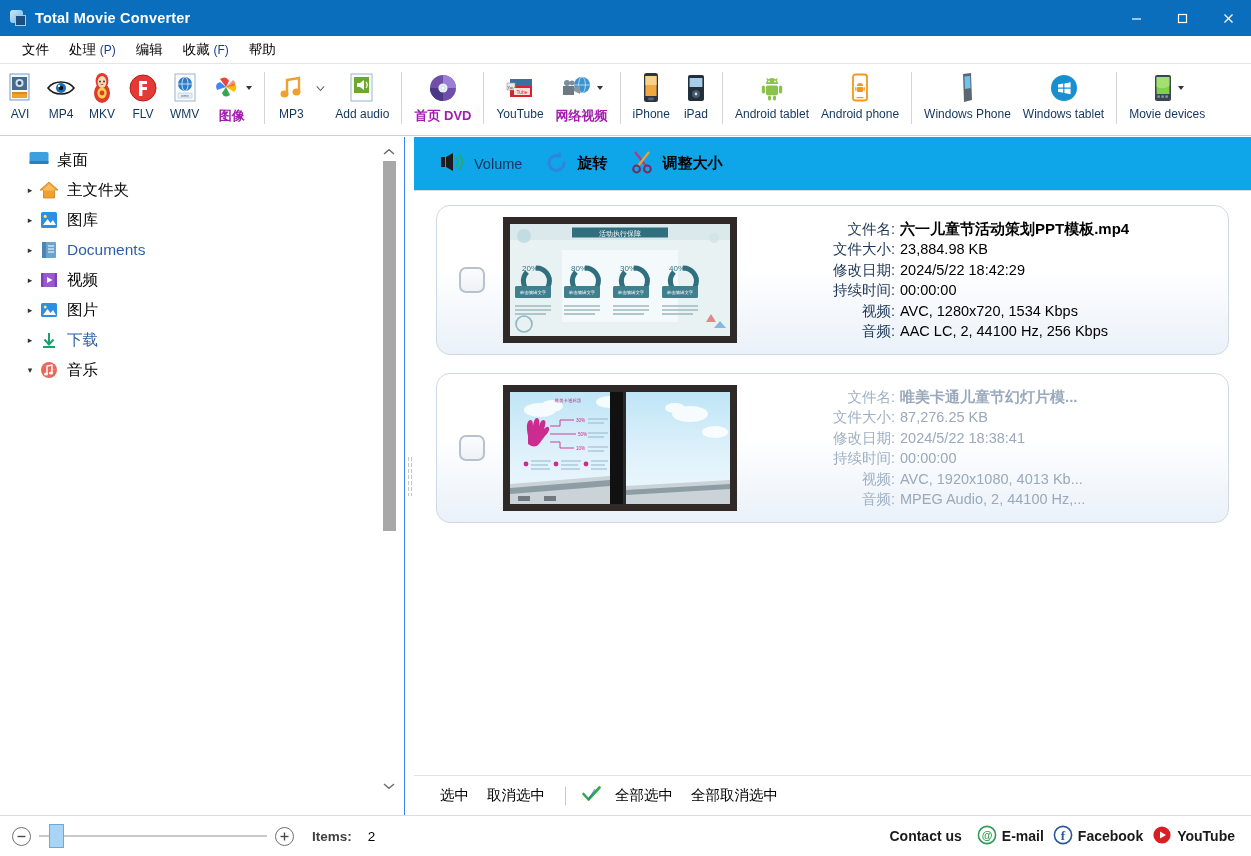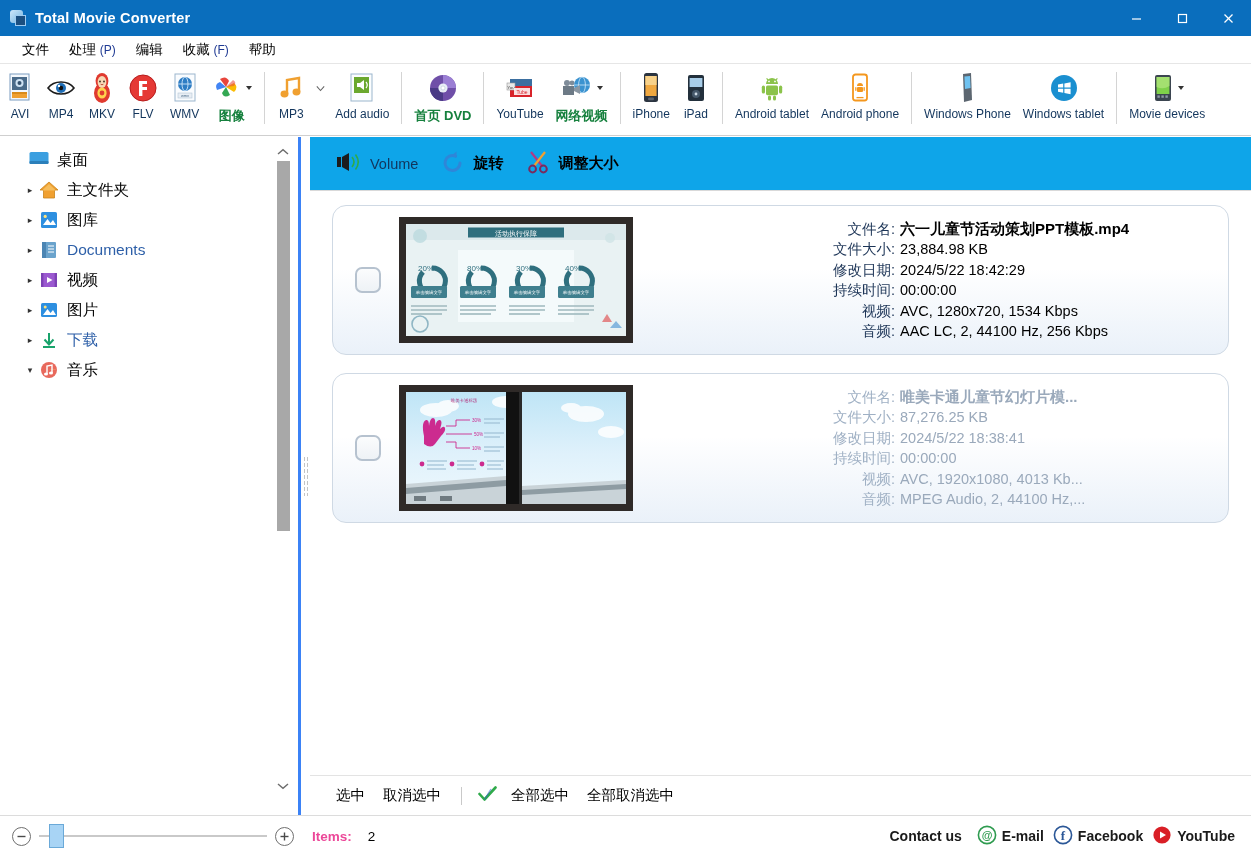--- a/index.html
+++ b/index.html
@@ -59,7 +59,7 @@
   }
   .tbico { height: 34px; display:flex; align-items:center; justify-content:center; position:relative; }
   .tblbl { font-size: 12px; color:#12355c; margin-top: 2px; white-space:nowrap; }
-  .tblbl.cn { font-size: 13px; color:#15803d; font-weight: 600; }
+  .tblbl.cn { font-size: 13px; color:#a21caf; font-weight: 600; }
   .tbsep { width:1px; height:52px; background:#d4d4d4; margin: 4px 6px 0 6px; align-self:flex-start; }
   .caret { width:0;height:0;border-left:3.5px solid transparent;border-right:3.5px solid transparent;border-top:4.5px solid #333; display:inline-block; margin-left:3px; }
   .caret-v { width:9px;height:9px; display:inline-block; }

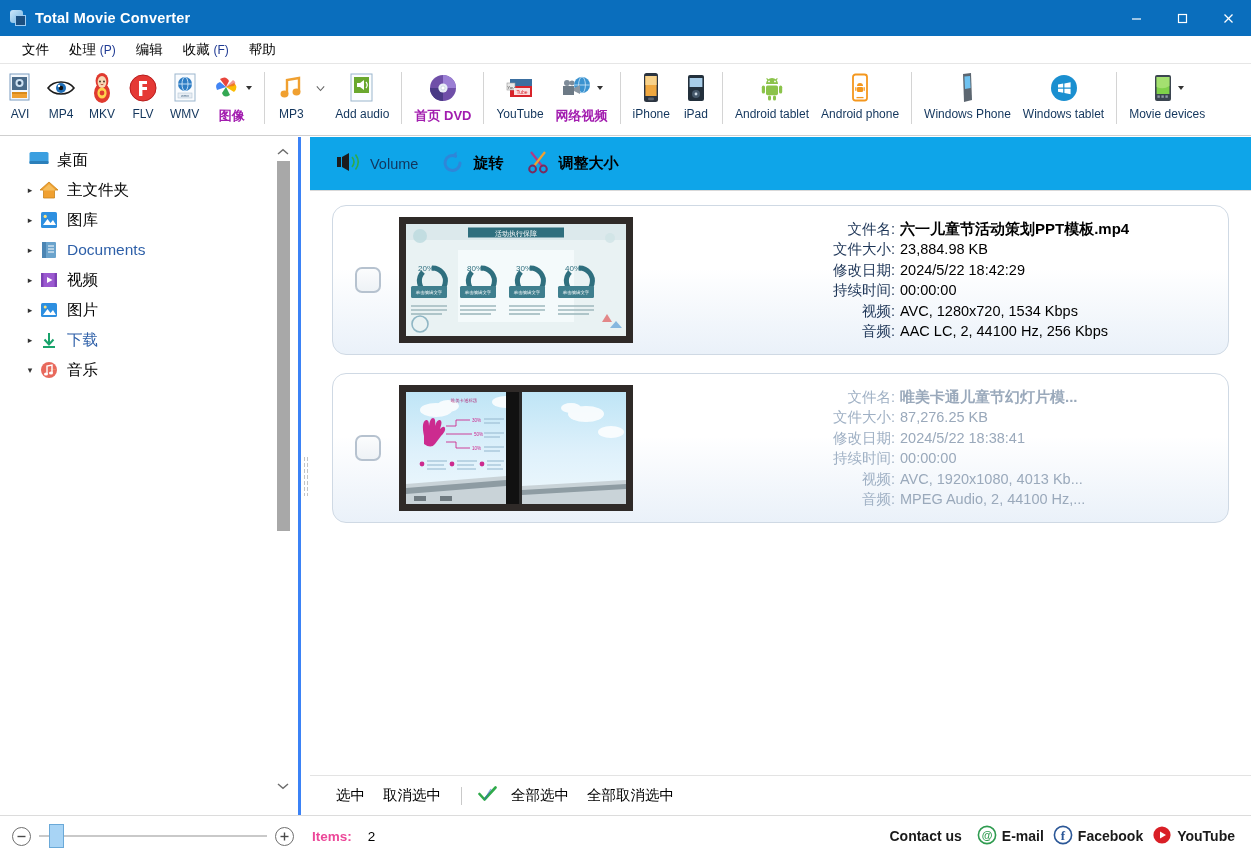--- a/index.html
+++ b/index.html
@@ -66,7 +66,7 @@
 
   
   .body { position:absolute; left:0; top:137px; right:0; bottom:41px; display:flex; }
-  .sidebar { width: 301px; position:relative; background:#fff; border-right:3px solid #3b82f6; }
+  .sidebar { width: 405px; position:relative; background:#fff; border-right:1px solid #3b82f6; }
   .tree { padding: 8px 0 0 12px; }
   .trow { display:flex; align-items:center; height: 30px; font-size: 15.5px; color:#000; }
   .tarrow { width:16px; text-align:center; font-size:9px; color:#333; flex:none; }

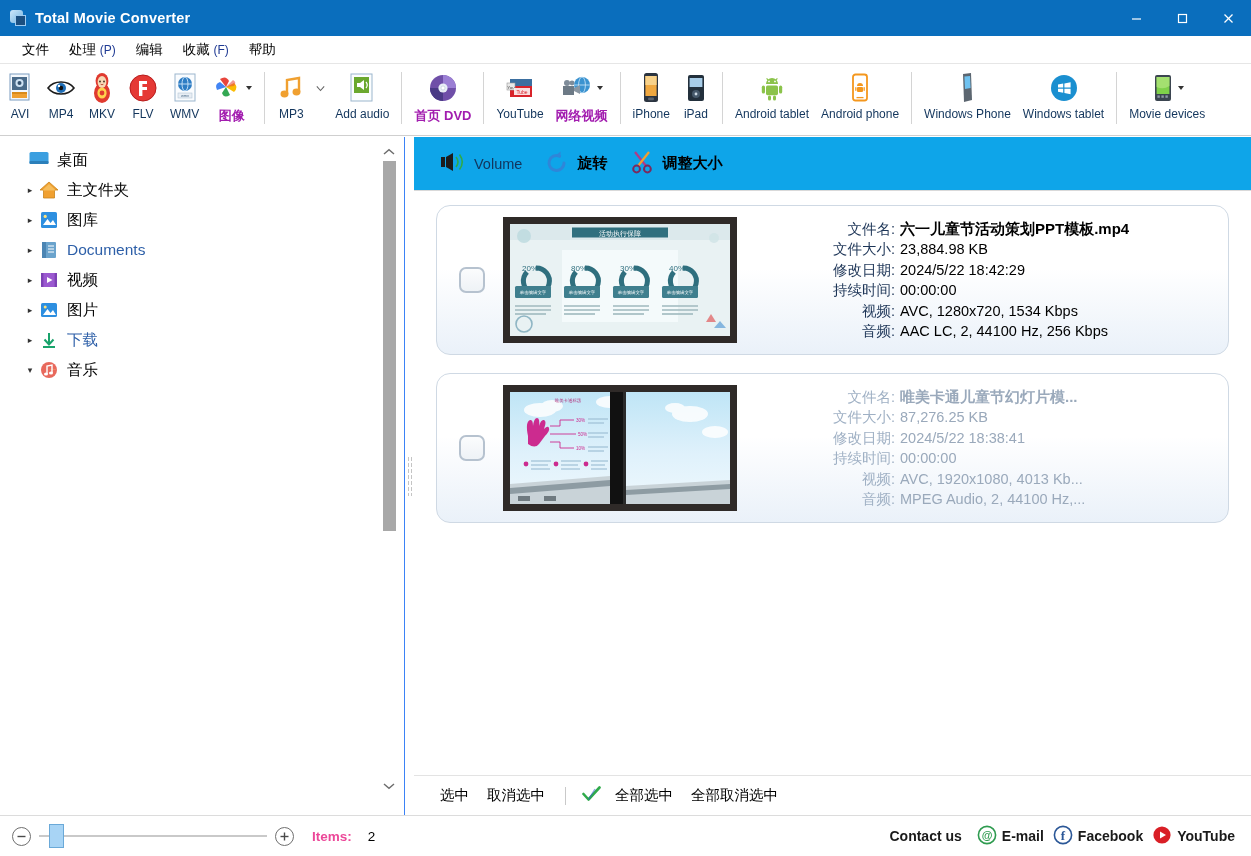--- a/index.html
+++ b/index.html
@@ -149,7 +149,7 @@
   .ztrack { width: 228px; height:2px; background:#c9c9c9; position:relative; }
   .zthumb { position:absolute; left: 10px; top:-11px; width: 15px; height: 24px;
             background:#a8d4f5; border:1px solid #6aa9d8; }
-  .items-lbl { font-size: 13.5px; font-weight:bold; color:#ec4899; margin-left: 18px; }
+  .items-lbl { font-size: 13.5px; font-weight:bold; color:#404040; margin-left: 18px; }
   .items-val { font-size: 13.5px; color:#000; margin-left: 16px; }
   .contact { margin-left:auto; display:flex; align-items:center; gap: 9px; padding-right: 16px; }
   .contact-txt { font-size: 14px; font-weight:bold; color:#1a1a1a; margin-right: 6px; }

